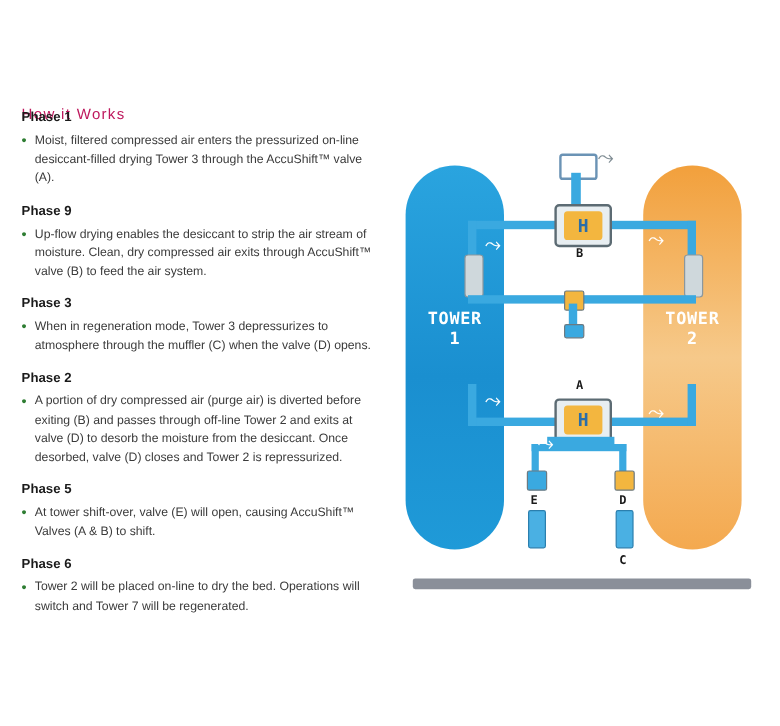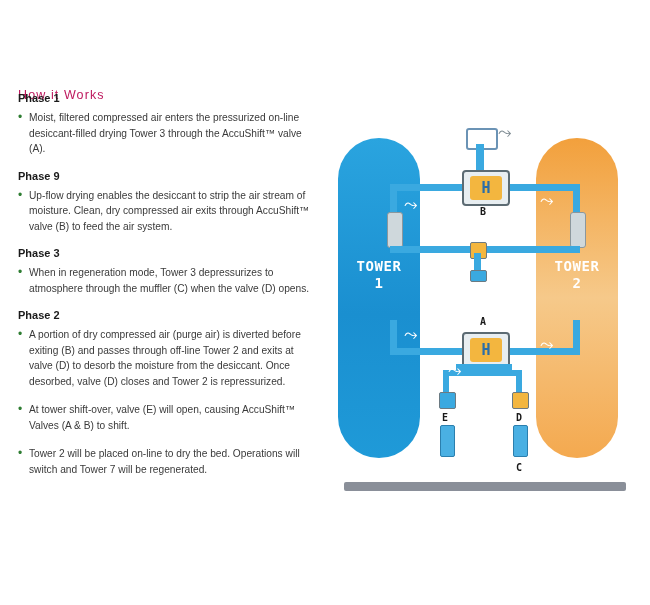--- a/index.html
+++ b/index.html
@@ -232,6 +232,7 @@
     </div>
 
     <div class="phase">
+      <div class="phase-title">Phase 5</div>
       <div class="bullet-row">
         <div class="bullet-dot">•</div>
         <div class="bullet-text">At tower shift-over, valve (E) will open, causing AccuShift™ Valves (A &amp; B) to shift.</div>

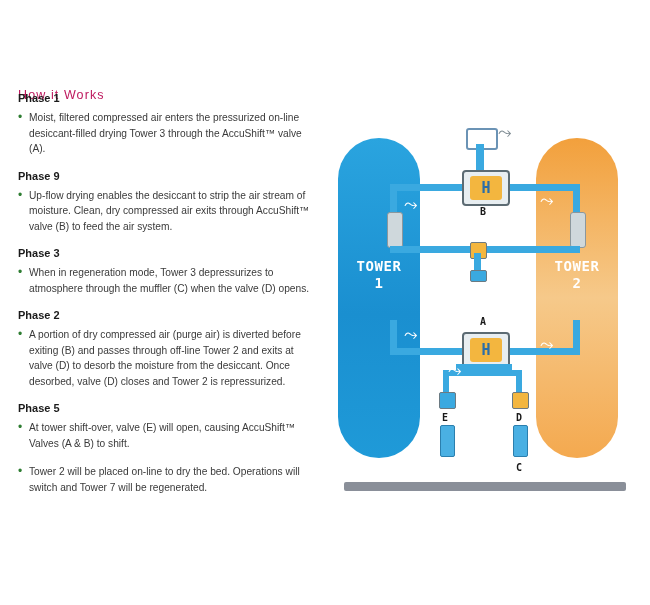--- a/index.html
+++ b/index.html
@@ -240,6 +240,7 @@
     </div>
 
     <div class="phase">
+      <div class="phase-title">Phase 6</div>
       <div class="bullet-row">
         <div class="bullet-dot">•</div>
         <div class="bullet-text">Tower 2 will be placed on-line to dry the bed. Operations will switch and Tower 7 will be regenerated.</div>

